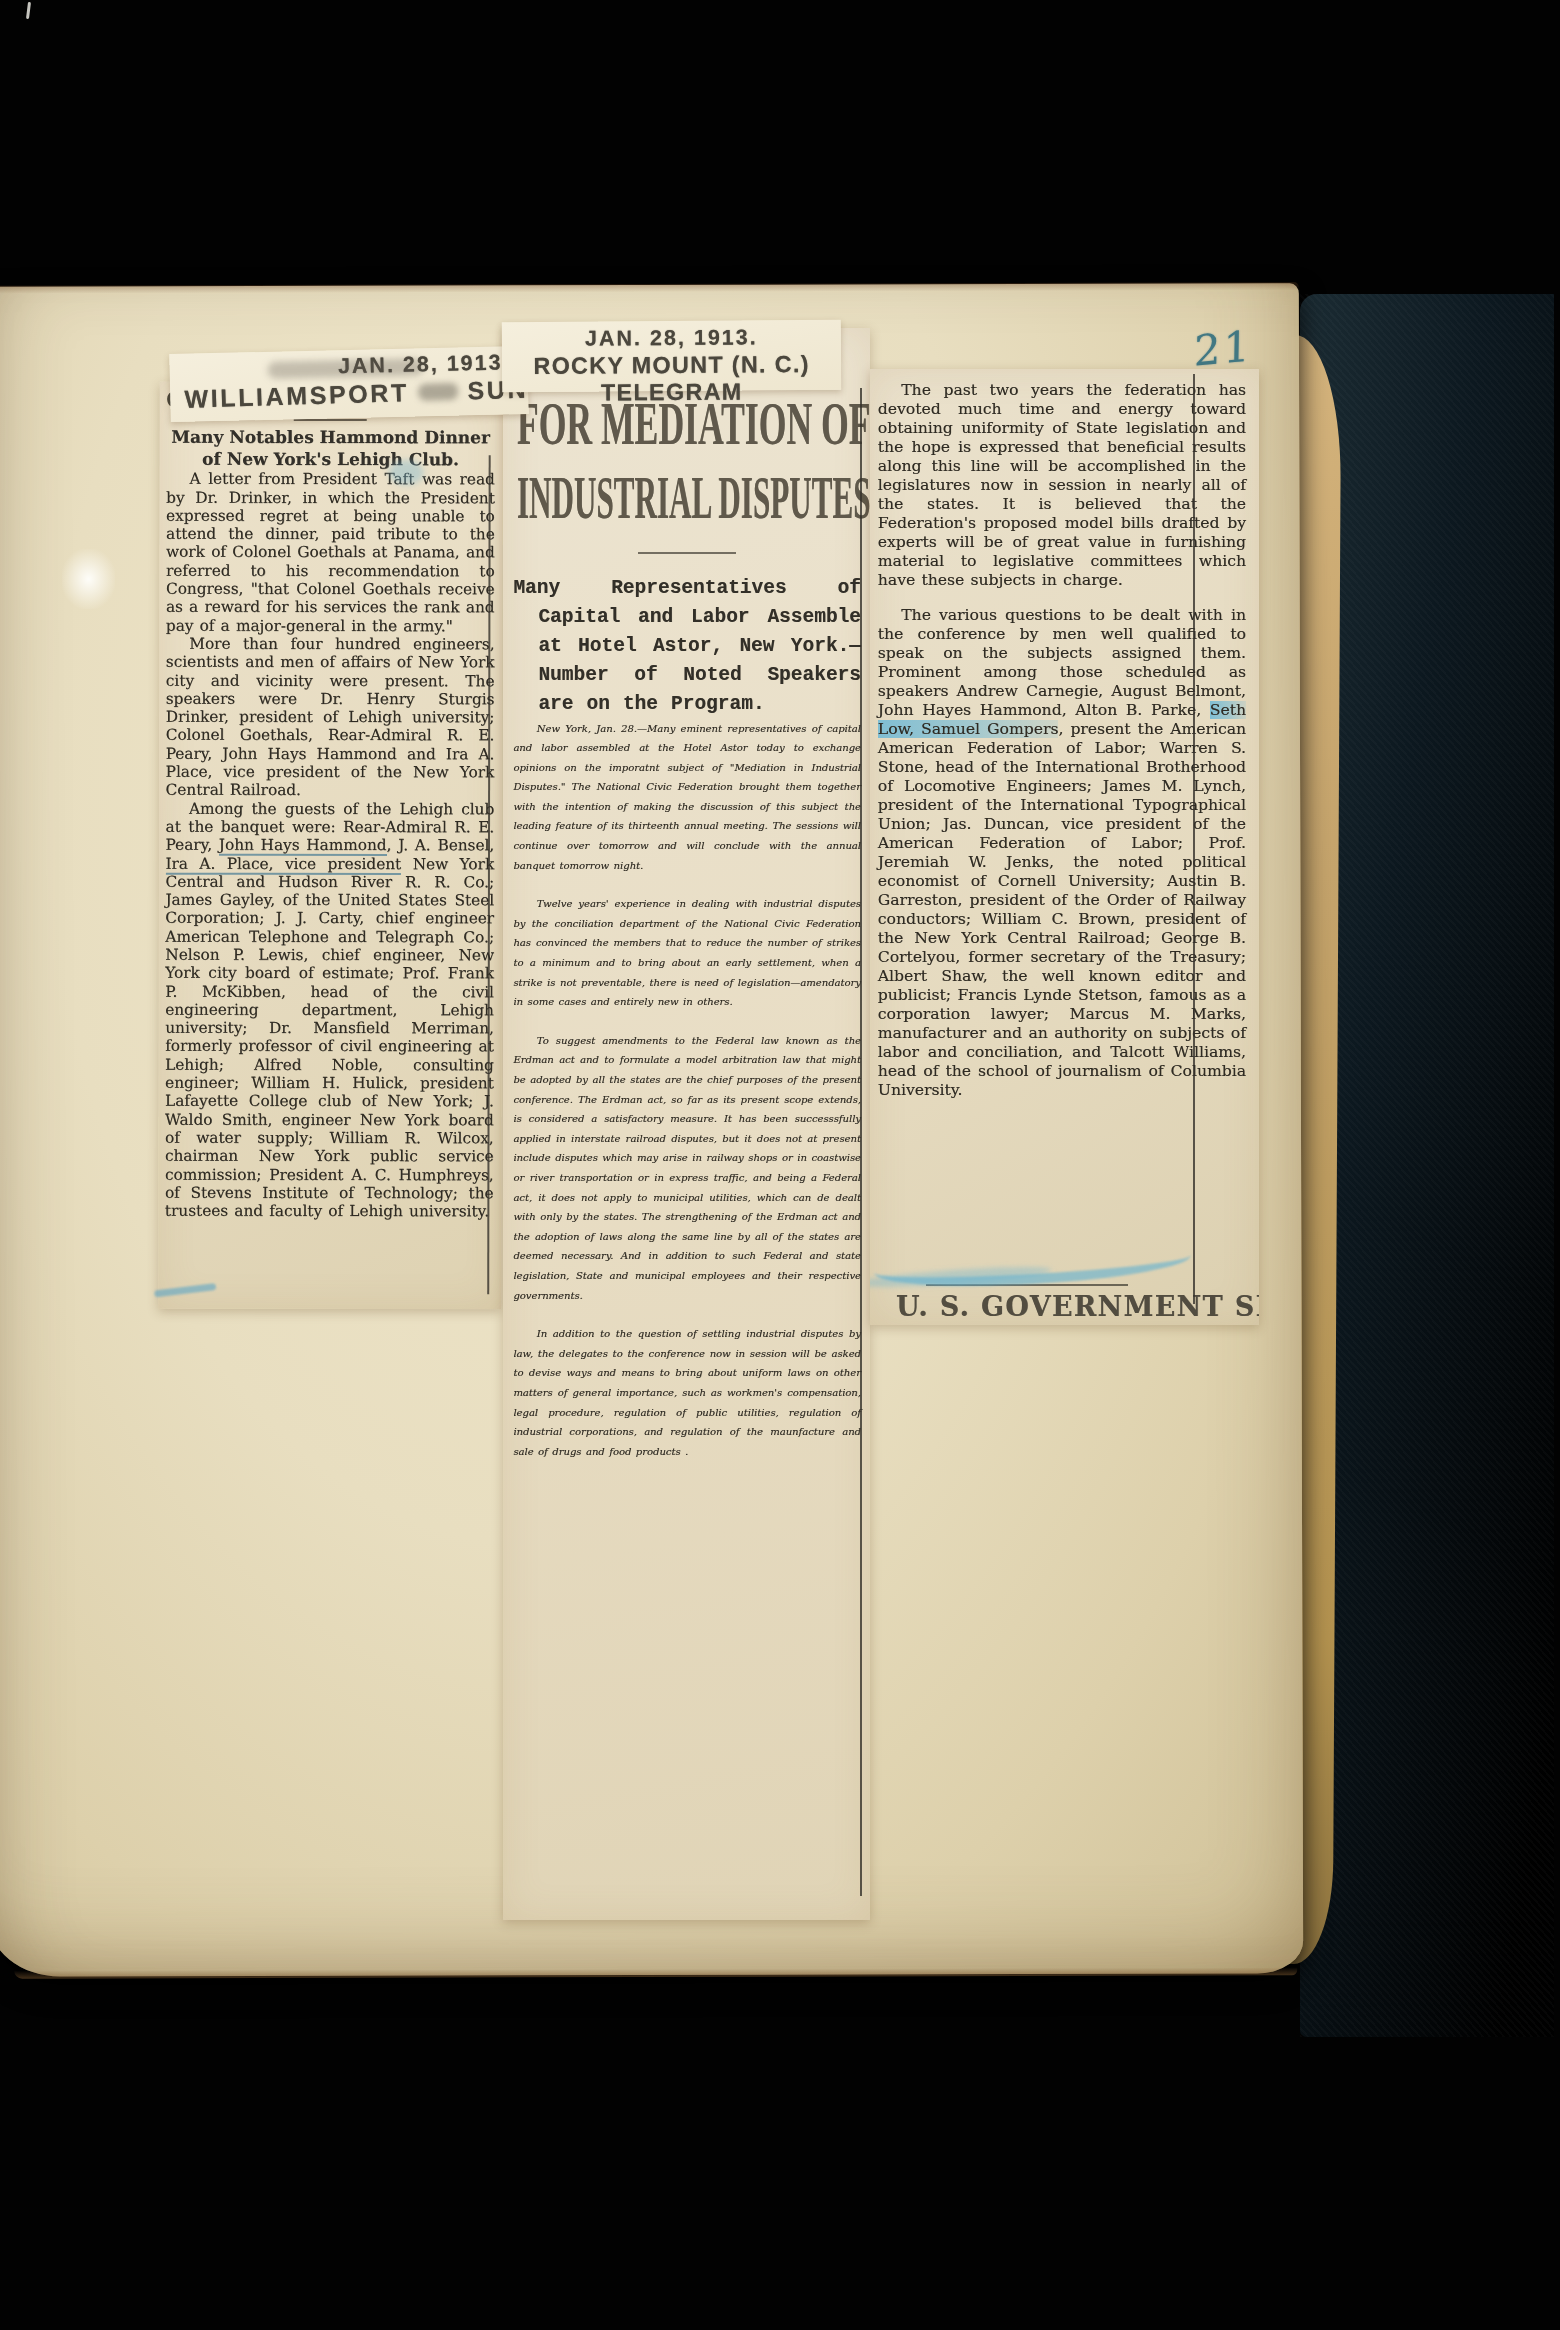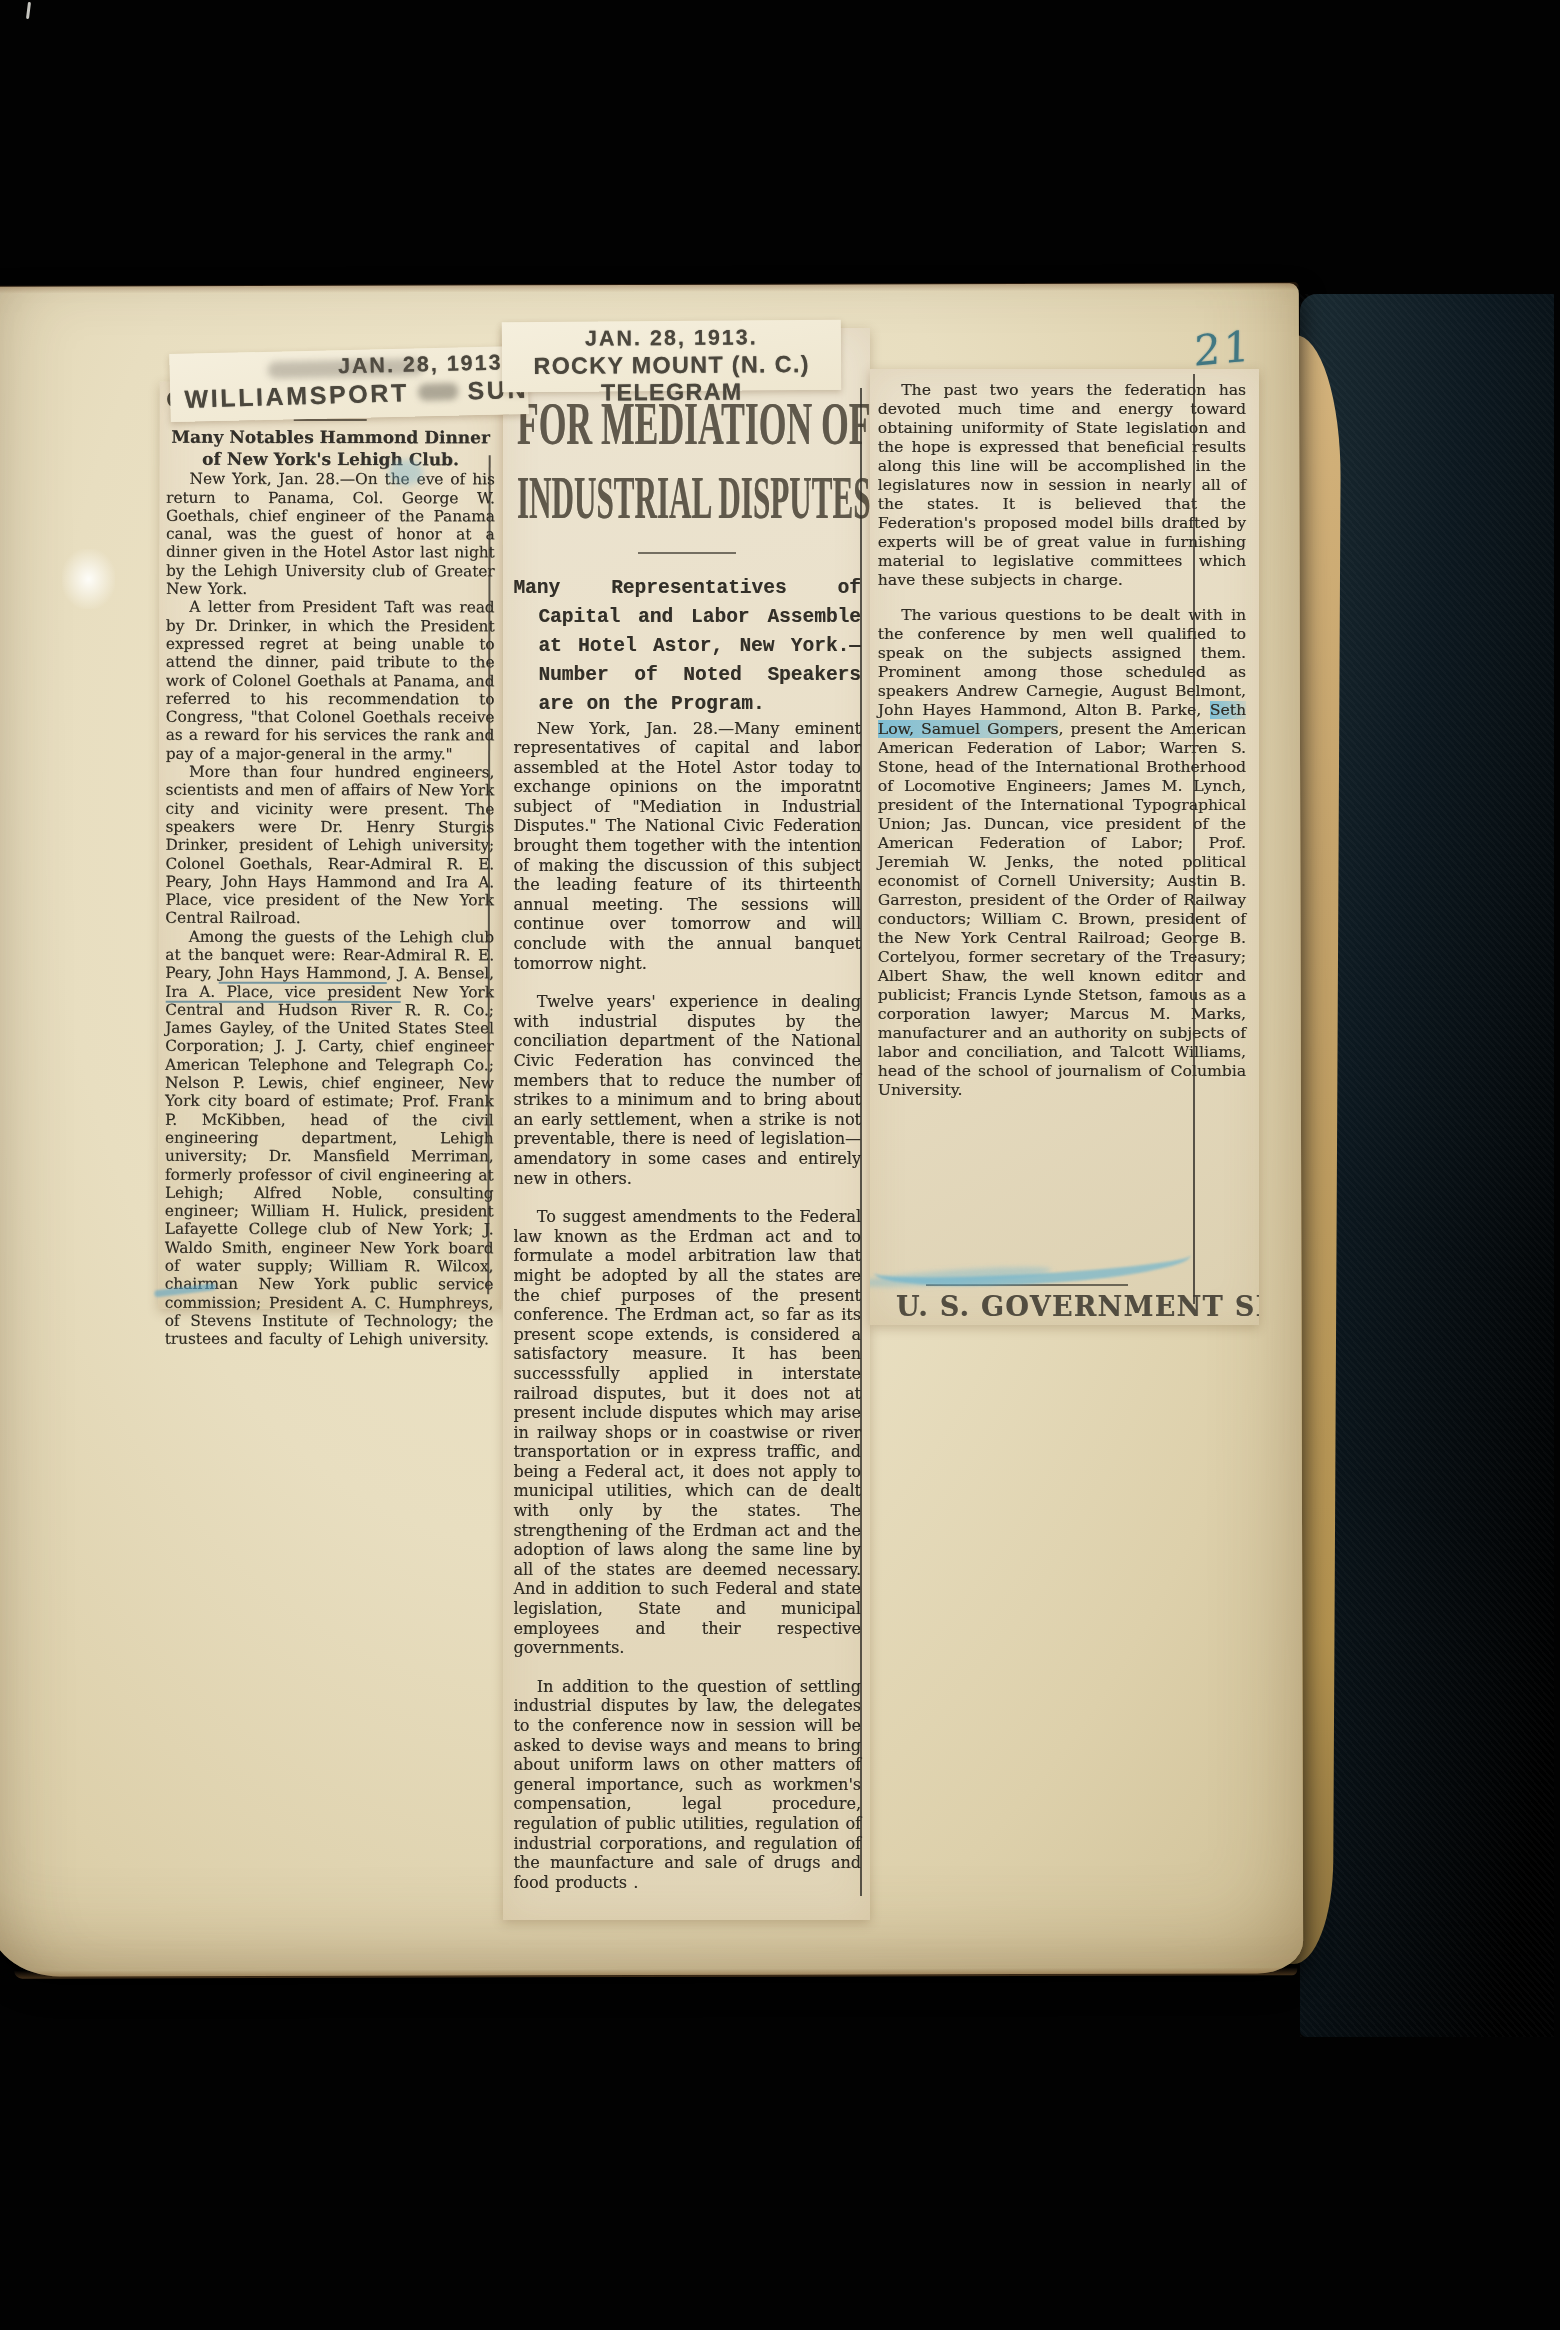--- a/index.html
+++ b/index.html
@@ -127,7 +127,6 @@
       <div class="lc-headline">COL. GOETHALS GUEST OF HONOR</div>
       <div class="mini-divider"></div>
       <div class="lc-subhead">Many Notables Hammond Dinner of New York's Lehigh Club.</div>
-      <p class="lc-body ind">New York, Jan. 28.—On the eve of his return to Panama, Col. George W. Goethals, chief engineer of the Panama canal, was the guest of honor at a dinner given in the Hotel Astor last night by the Lehigh University club of Greater New York.</p>
       <p class="lc-body ind">A letter from President Taft was read by Dr. Drinker, in which the President expressed regret at being unable to attend the dinner, paid tribute to the work of Colonel Goethals at Panama, and referred to his recommendation to Congress, "that Colonel Goethals receive as a reward for his services the rank and pay of a major-general in the army."</p>
       <p class="lc-body ind">More than four hundred engineers, scientists and men of affairs of New York city and vicinity were present. The speakers were Dr. Henry Sturgis Drinker, president of Lehigh university; Colonel Goethals, Rear-Admiral R. E. Peary, John Hays Hammond and Ira A. Place, vice president of the New York Central Railroad.</p>
       <p class="lc-body ind"><span>Among the guests of the Lehigh club at the banquet were: Rear-Admiral R. E. Peary, </span><span class="ul-blue">John Hays Hammond</span><span>, J. A. Bensel, </span><span class="ul-blue">Ira A. Place, vice president</span><span> New York Central and Hudson River R. R. Co.; James Gayley, of the United States Steel Corporation; J. J. Carty, chief engineer American Telephone and Telegraph Co.; Nelson P. Lewis, chief engineer, New York city board of estimate; Prof. Frank P. McKibben, head of the civil engineering department, Lehigh university; Dr. Mansfield Merriman, formerly professor of civil engineering at Lehigh; Alfred Noble, consulting engineer; William H. Hulick, president Lafayette College club of New York; J. Waldo Smith, engineer New York board of water supply; William R. Wilcox, chairman New York public service commission; President A. C. Humphreys, of Stevens Institute of Technology; the trustees and faculty of Lehigh university.</span></p>

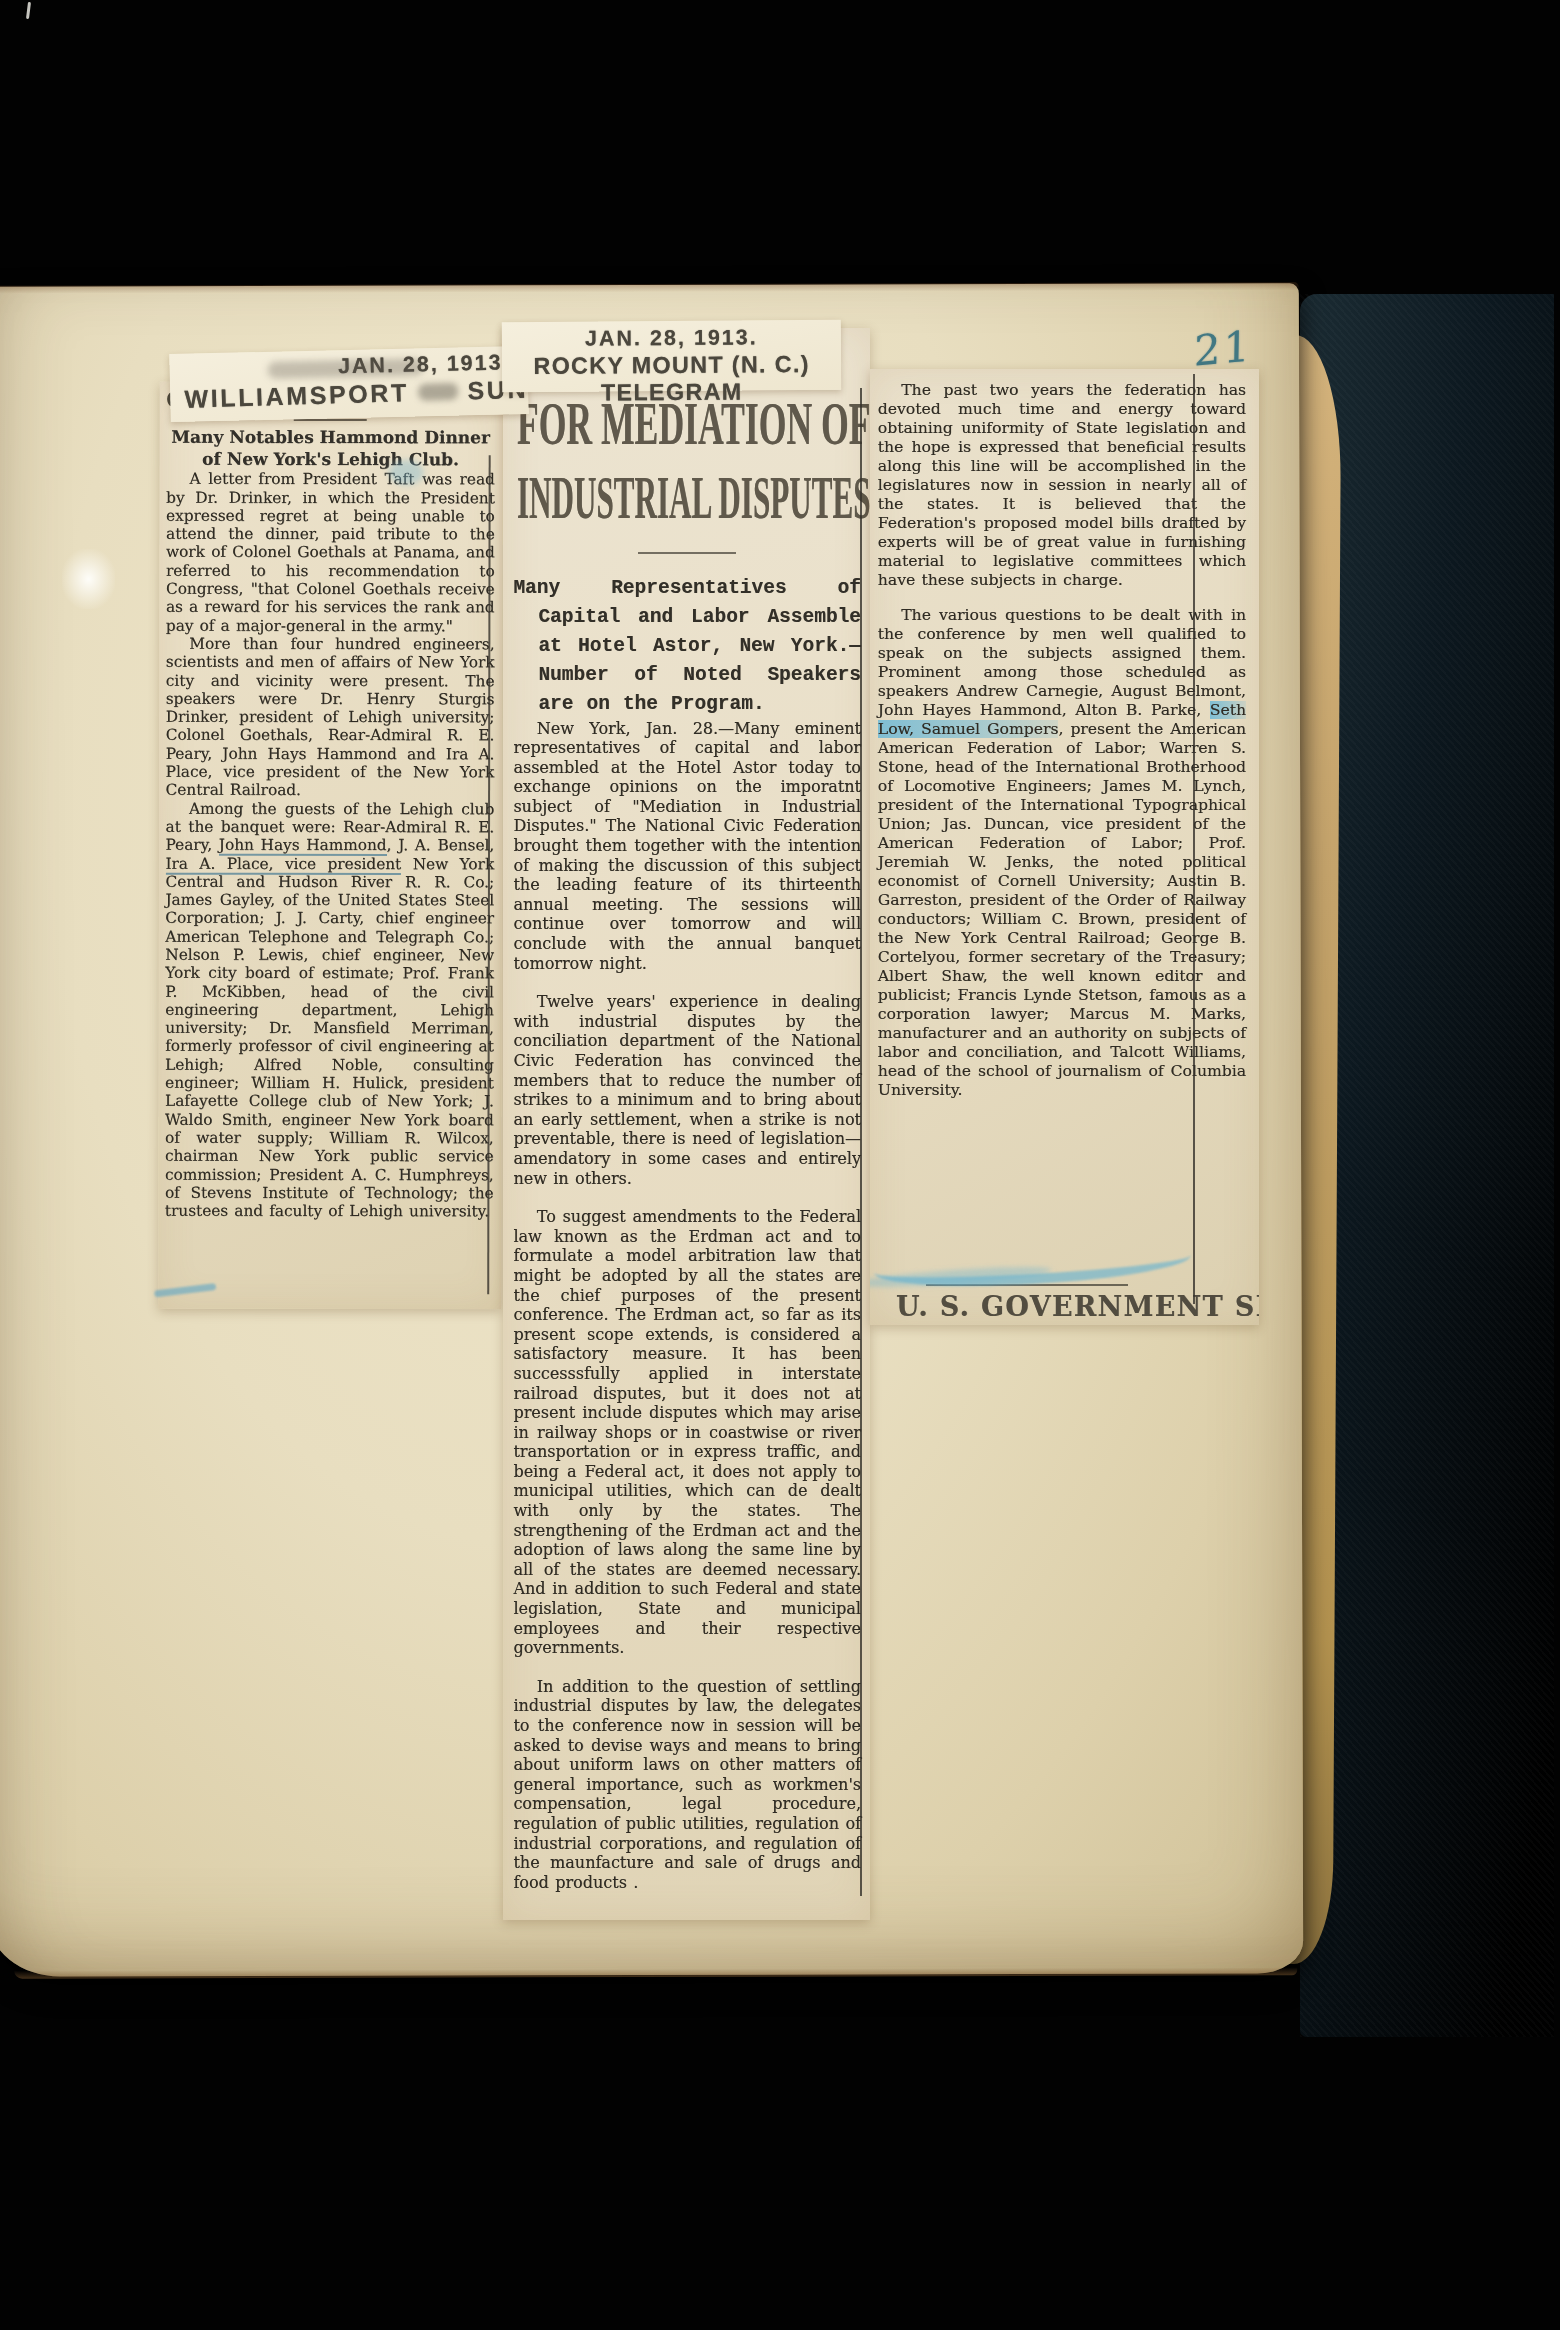--- a/index.html
+++ b/index.html
@@ -70,7 +70,7 @@
   .mc-divider{width:98px;height:0;border-top:2.6px solid #413d33;opacity:.7;margin:17px auto 19.5px;}
   .mc-deck{font-family:Liberation Mono, monospace;font-weight:bold;font-size:19.5px;line-height:29px;
         color:#322f28;padding-left:25px;text-indent:-25px;text-align:justify;word-spacing:1.3px;}
-  .mc-body{font-size:16px;line-height:19.6px;margin-top:17px;}
+  .mc-body{font-size:10px;line-height:19.6px;margin-top:17px;font-style:italic;}
   .mc-body+.mc-body{margin-top:19px;}
 
   #clip-right{left:870px;top:369px;width:389px;height:956px;overflow:hidden;

